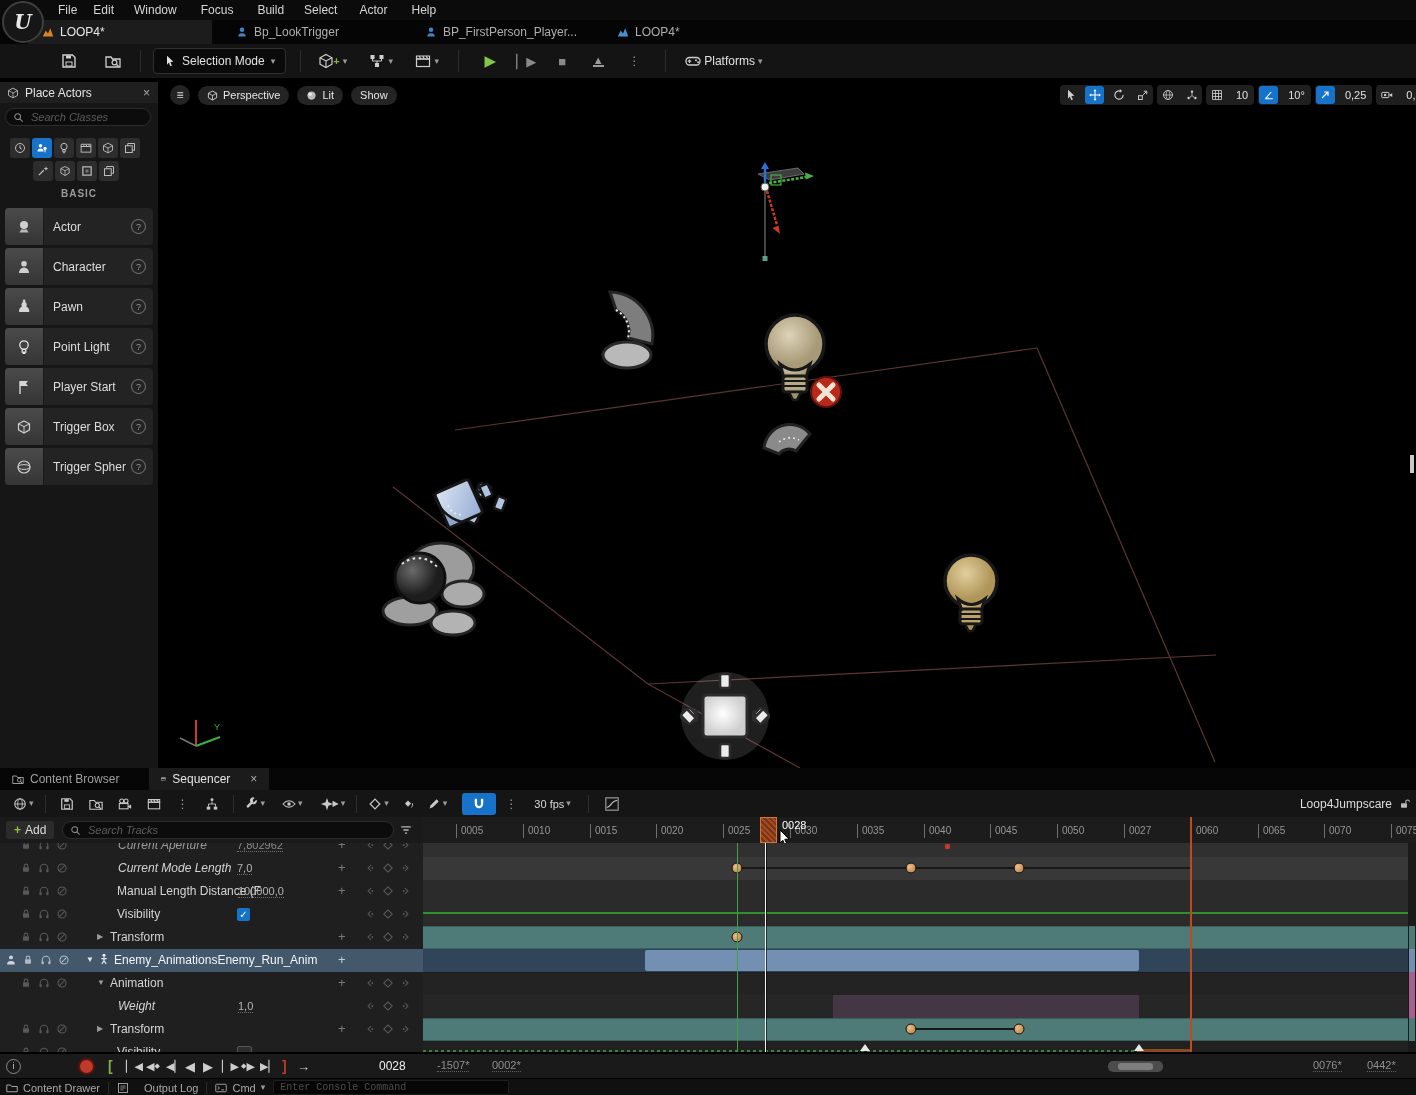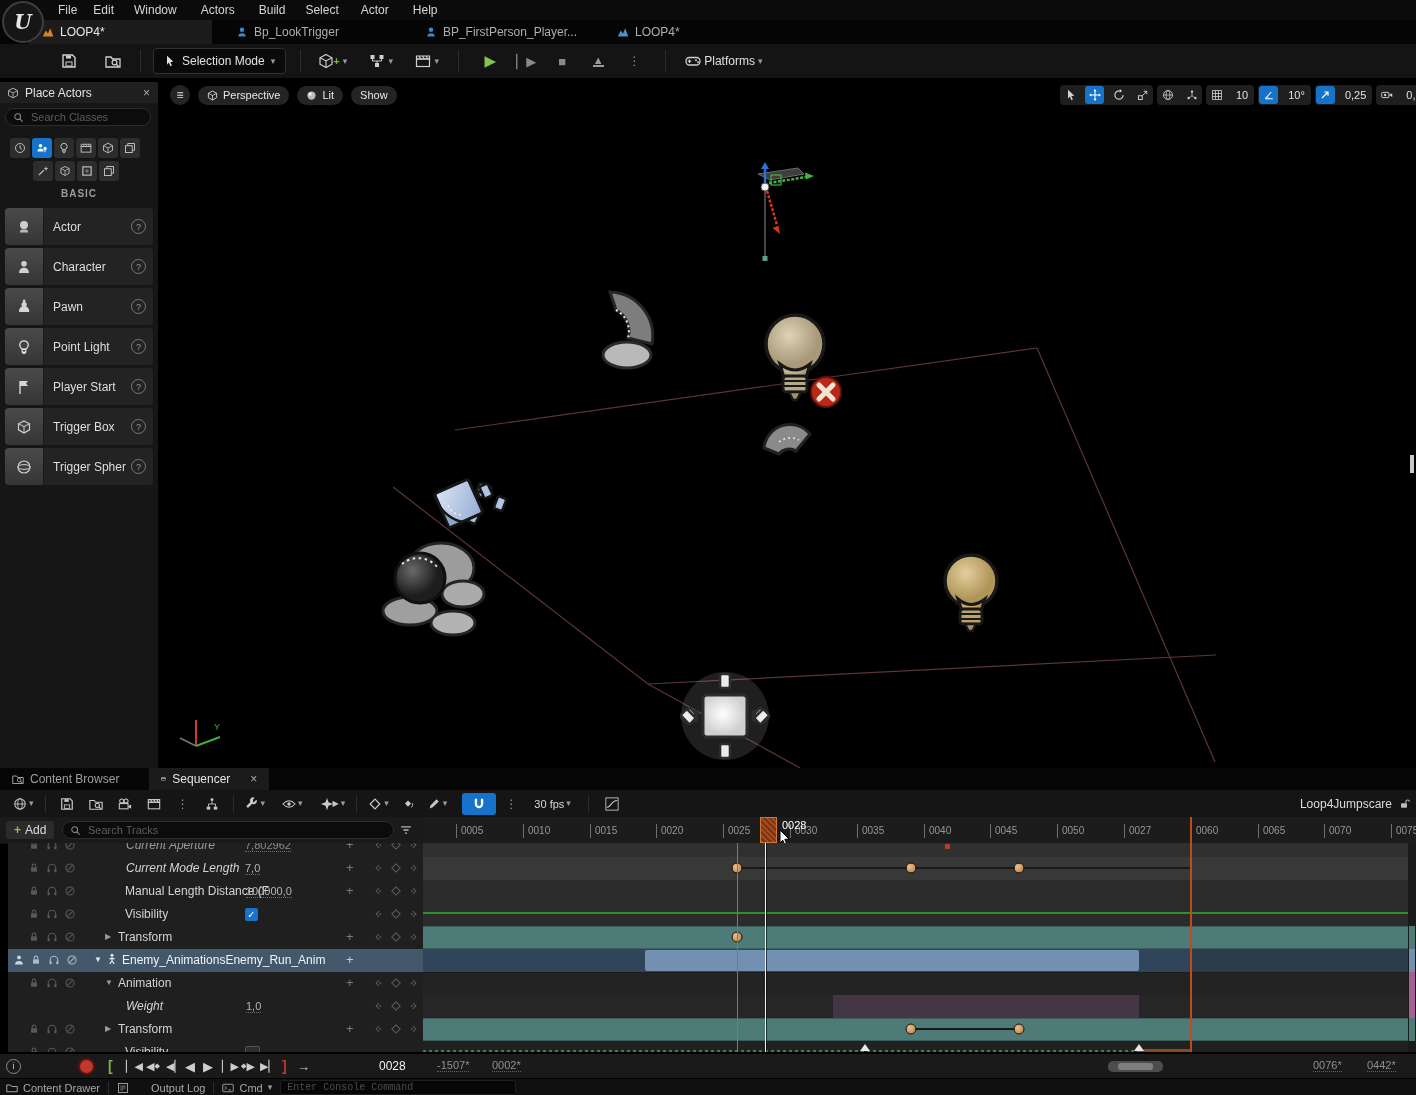--- a/index.html
+++ b/index.html
@@ -294,7 +294,7 @@
   <span class="menu-item">File</span>
   <span class="menu-item">Edit</span>
   <span class="menu-item" style="margin-left:4px">Window</span>
-  <span class="menu-item" style="margin-left:8px">Actors</span>
+  <span class="menu-item" style="margin-left:8px">Focus</span>
   <span class="menu-item" style="margin-left:8px">Build</span>
   <span class="menu-item" style="margin-left:4px">Select</span>
   <span class="menu-item" style="margin-left:6px">Actor</span>

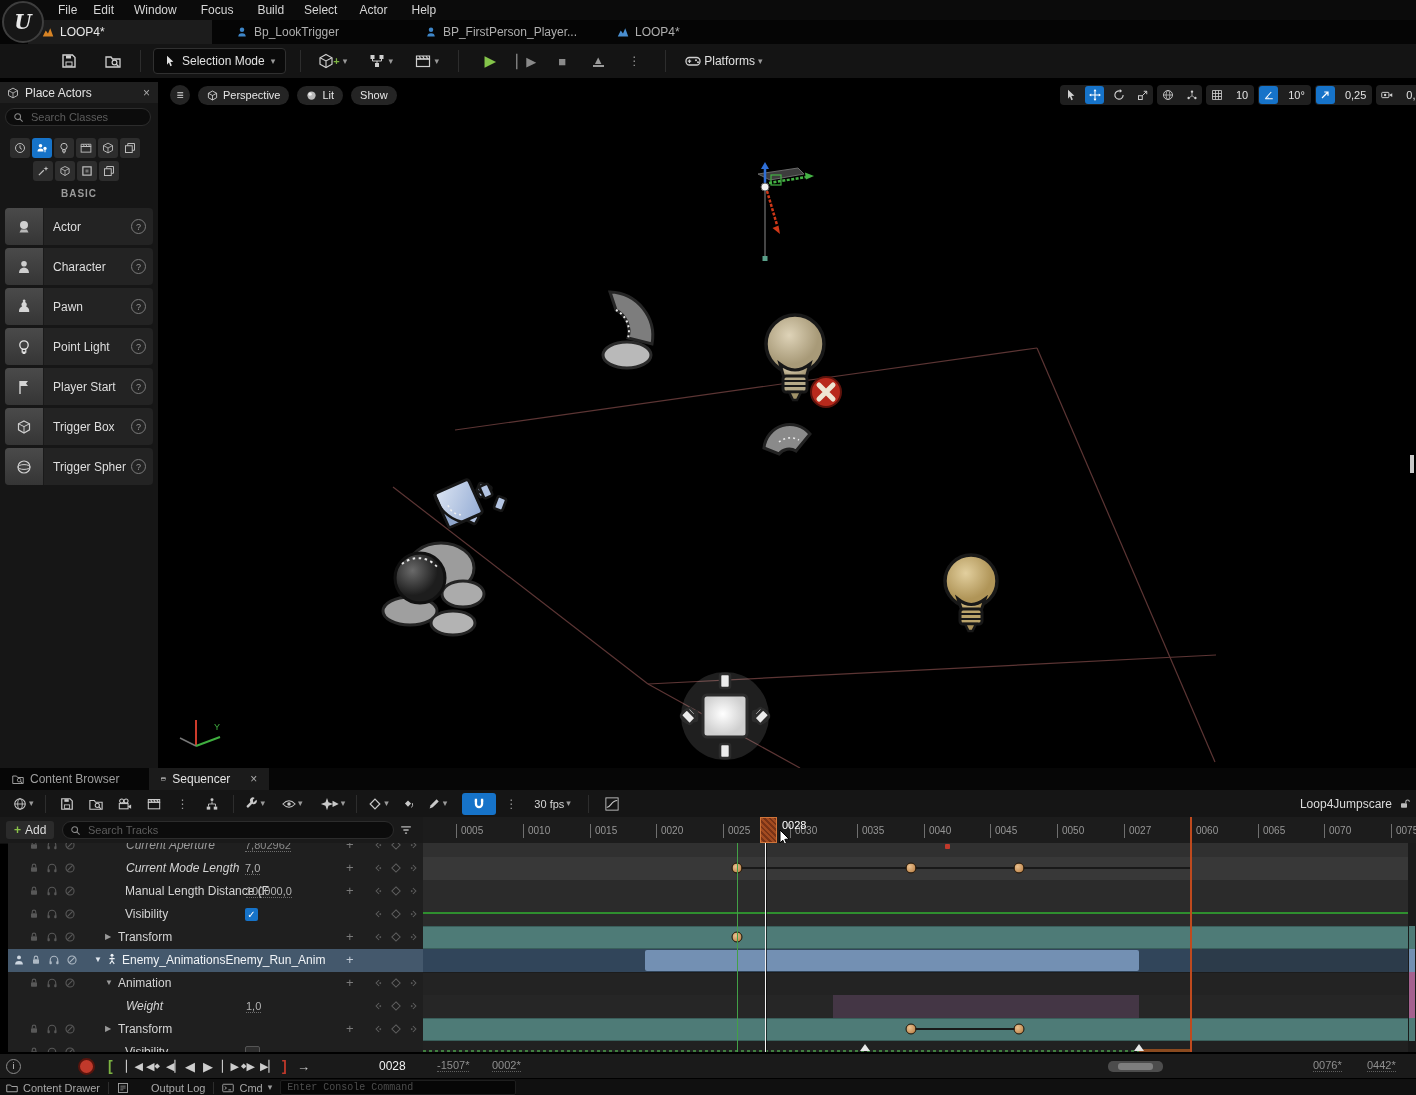--- a/index.html
+++ b/index.html
@@ -32,7 +32,7 @@
   .cat{width:20px;height:20px;border-radius:3px;display:flex;align-items:center;justify-content:center;background:#2d2d2d;color:#c0c0c0;}
   .cat.sel{background:#1673c9;color:#fff;}
   .searchpill{background:#0c0c0c;border:1px solid #2c2c2c;border-radius:10px;display:flex;align-items:center;gap:5px;padding:0 7px;}
-  .searchpill input{background:transparent;border:none;outline:none;color:#bbb;font-size:11px;width:100%;font-family:"Liberation Sans",sans-serif;}
+  .searchpill input{background:transparent;border:none;outline:none;color:#bbb;font-size:11px;width:100%;font-family:"Liberation Sans",sans-serif;font-style:italic;}
   .searchpill input::placeholder{color:#5d5d5d;}
   
   #viewport{left:158px;top:78px;width:1258px;height:690px;background:#000;overflow:hidden;}

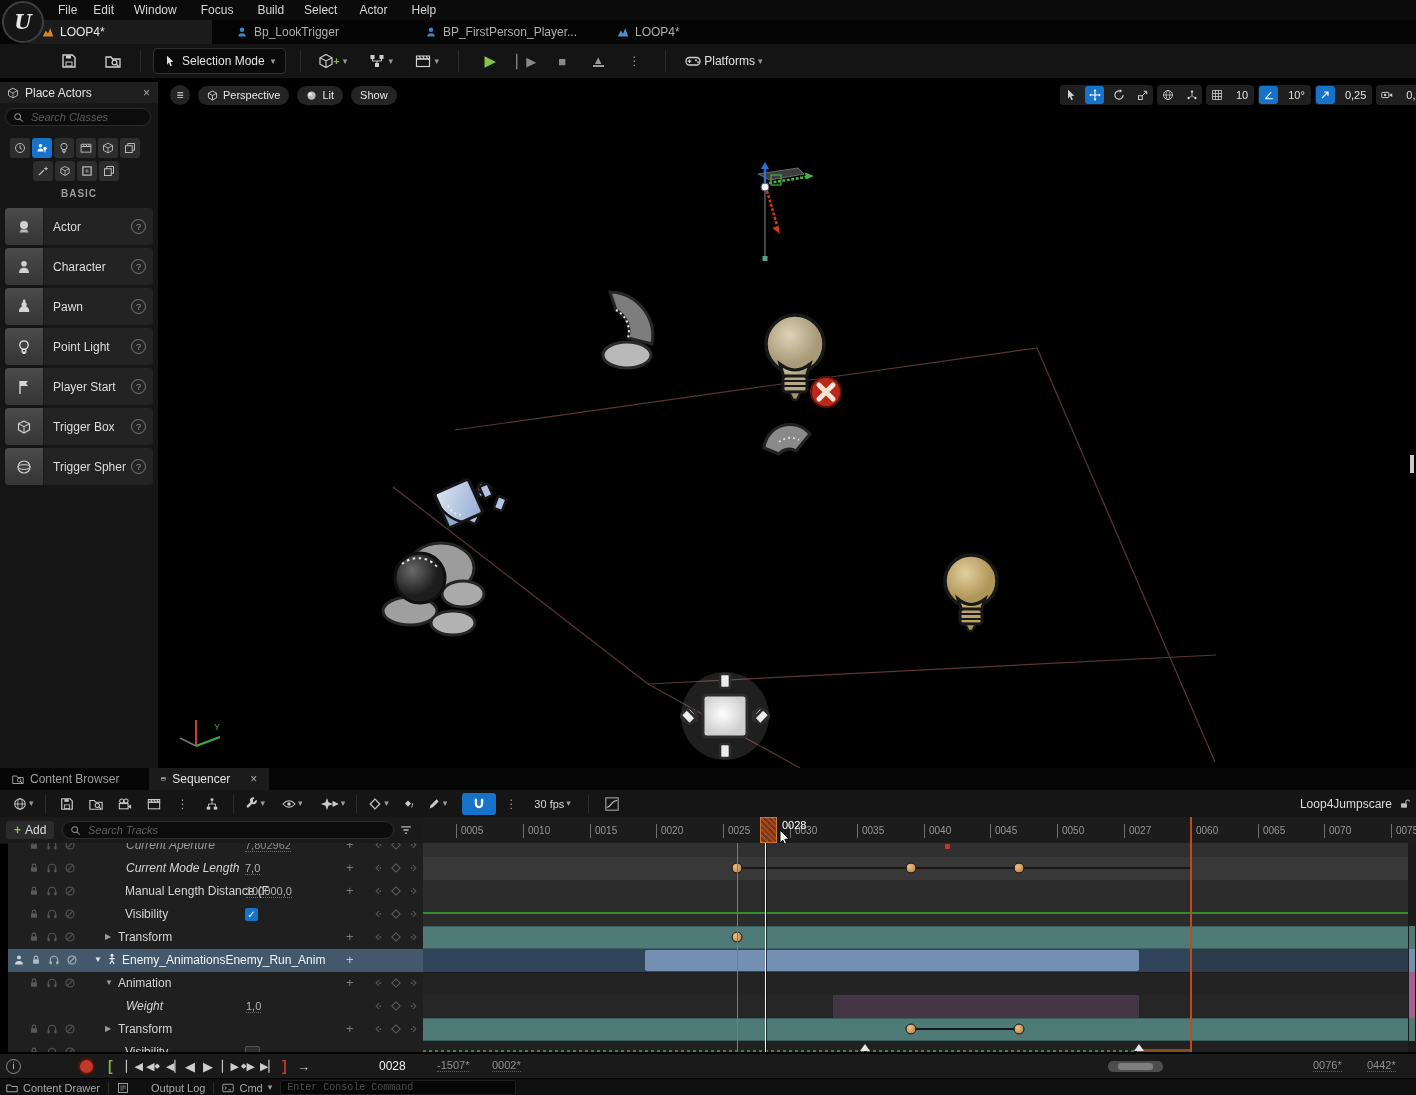--- a/index.html
+++ b/index.html
@@ -53,7 +53,7 @@
   #ruler{left:423px;top:817px;width:993px;height:26px;background:#1c1c1c;border-bottom:1px solid #101010;overflow:hidden;}
   .tick{position:absolute;top:7px;color:#969696;font-size:10px;border-left:1px solid #6f6f6f;padding-left:4px;height:14px;line-height:14px;}
   
-  #trackrows{left:8px;top:843px;width:423px;height:209px;overflow:hidden;background:#151515;}
+  #trackrows{left:0;top:843px;width:423px;height:209px;overflow:hidden;background:#151515;}
   #lanes{left:423px;top:843px;width:993px;height:209px;overflow:hidden;background:#232323;}
   .trow{left:0;width:423px;height:23px;background:#1f1f1f;border-bottom:1px solid #121212;}
   .trow.selrow{background:#44586c;}

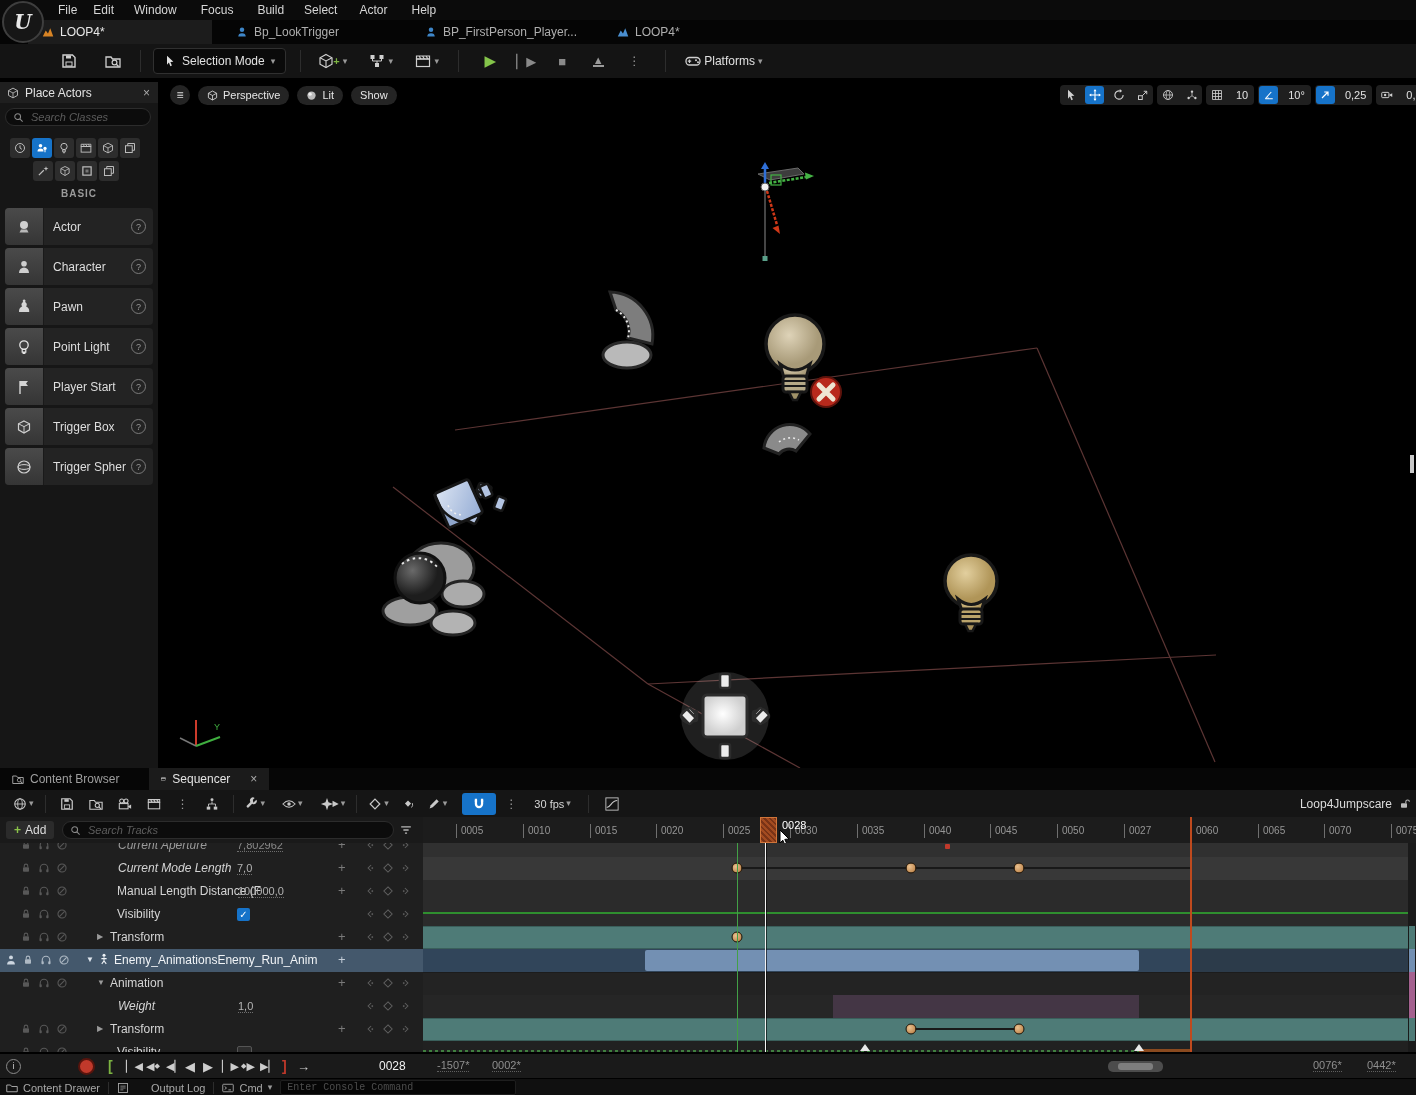--- a/index.html
+++ b/index.html
@@ -1255,7 +1255,7 @@
     <span>Content Drawer</span>
   </span>
   <div class="sep" style="height:12px"></div>
-  <span style="display:flex;align-items:center;gap:22px">
+  <span style="display:flex;align-items:center;gap:15px">
     <svg class="s12" viewBox="0 0 16 16">
           <use href="#i-log"></use>
         </svg>

